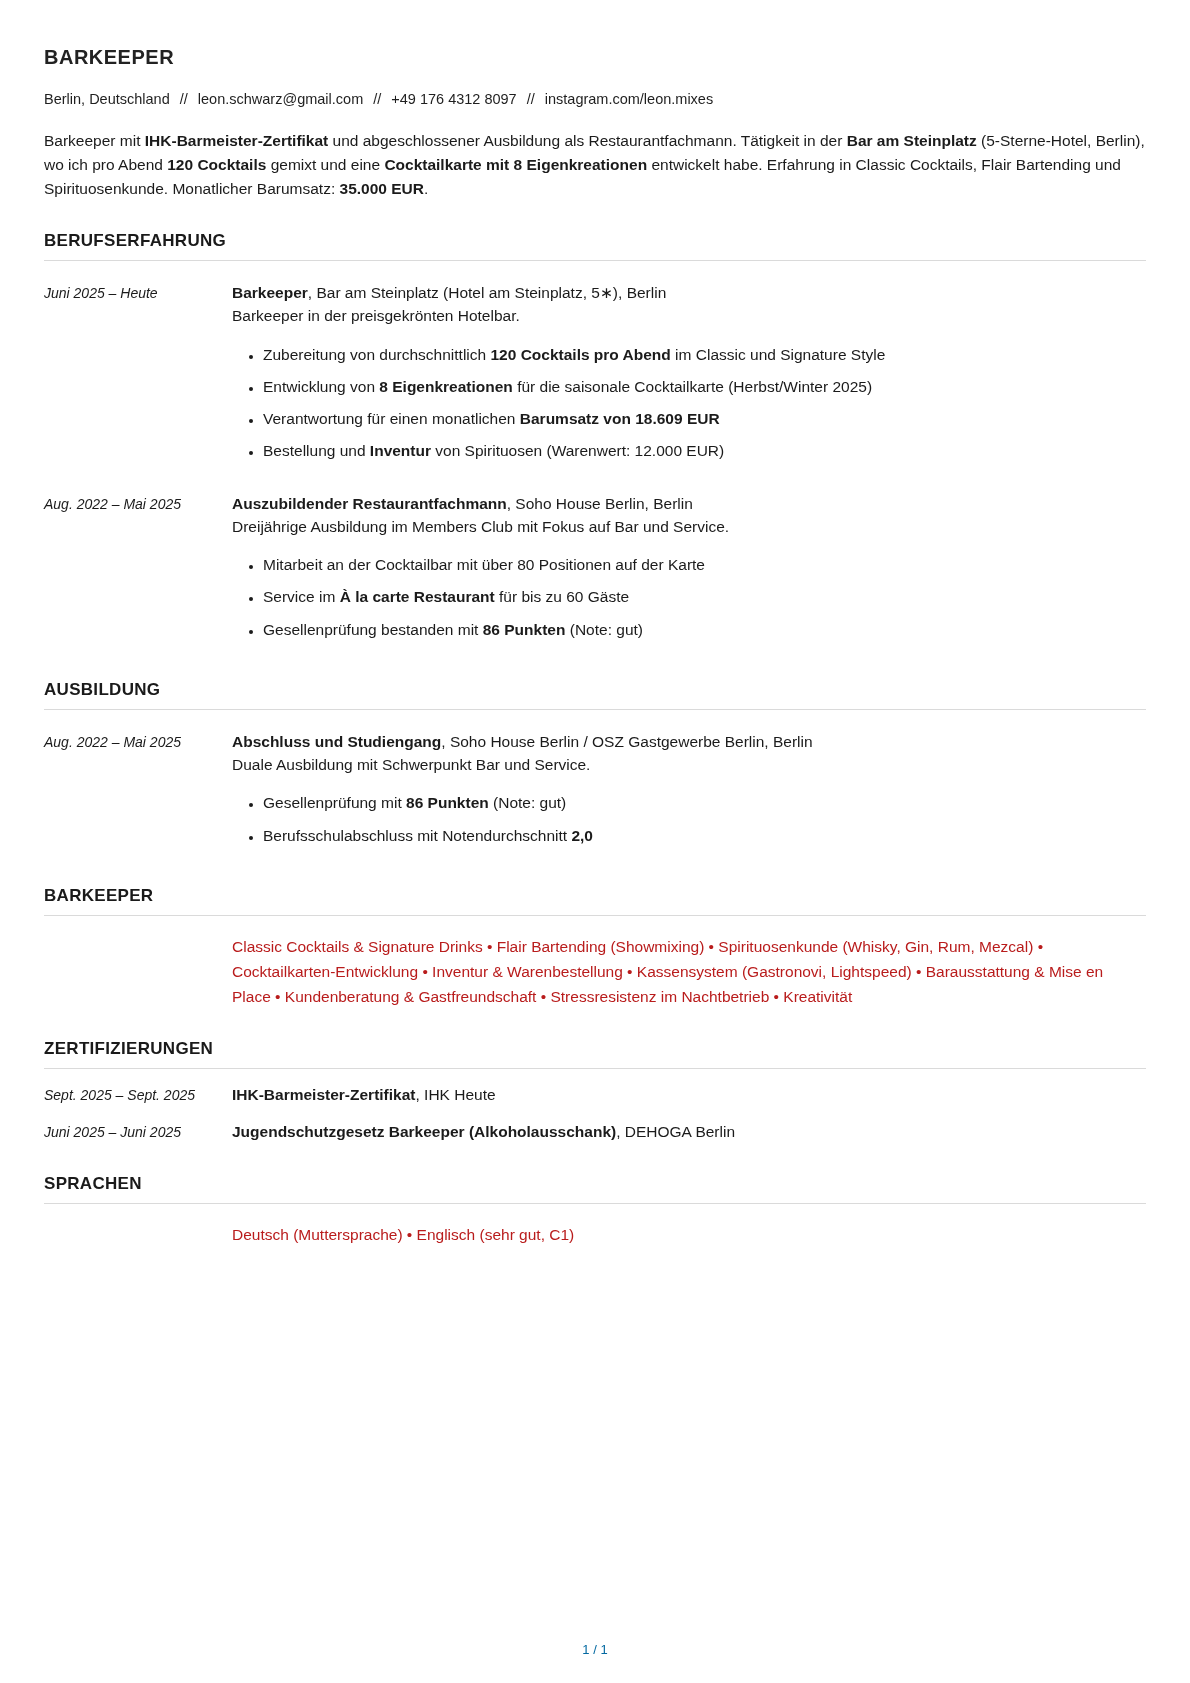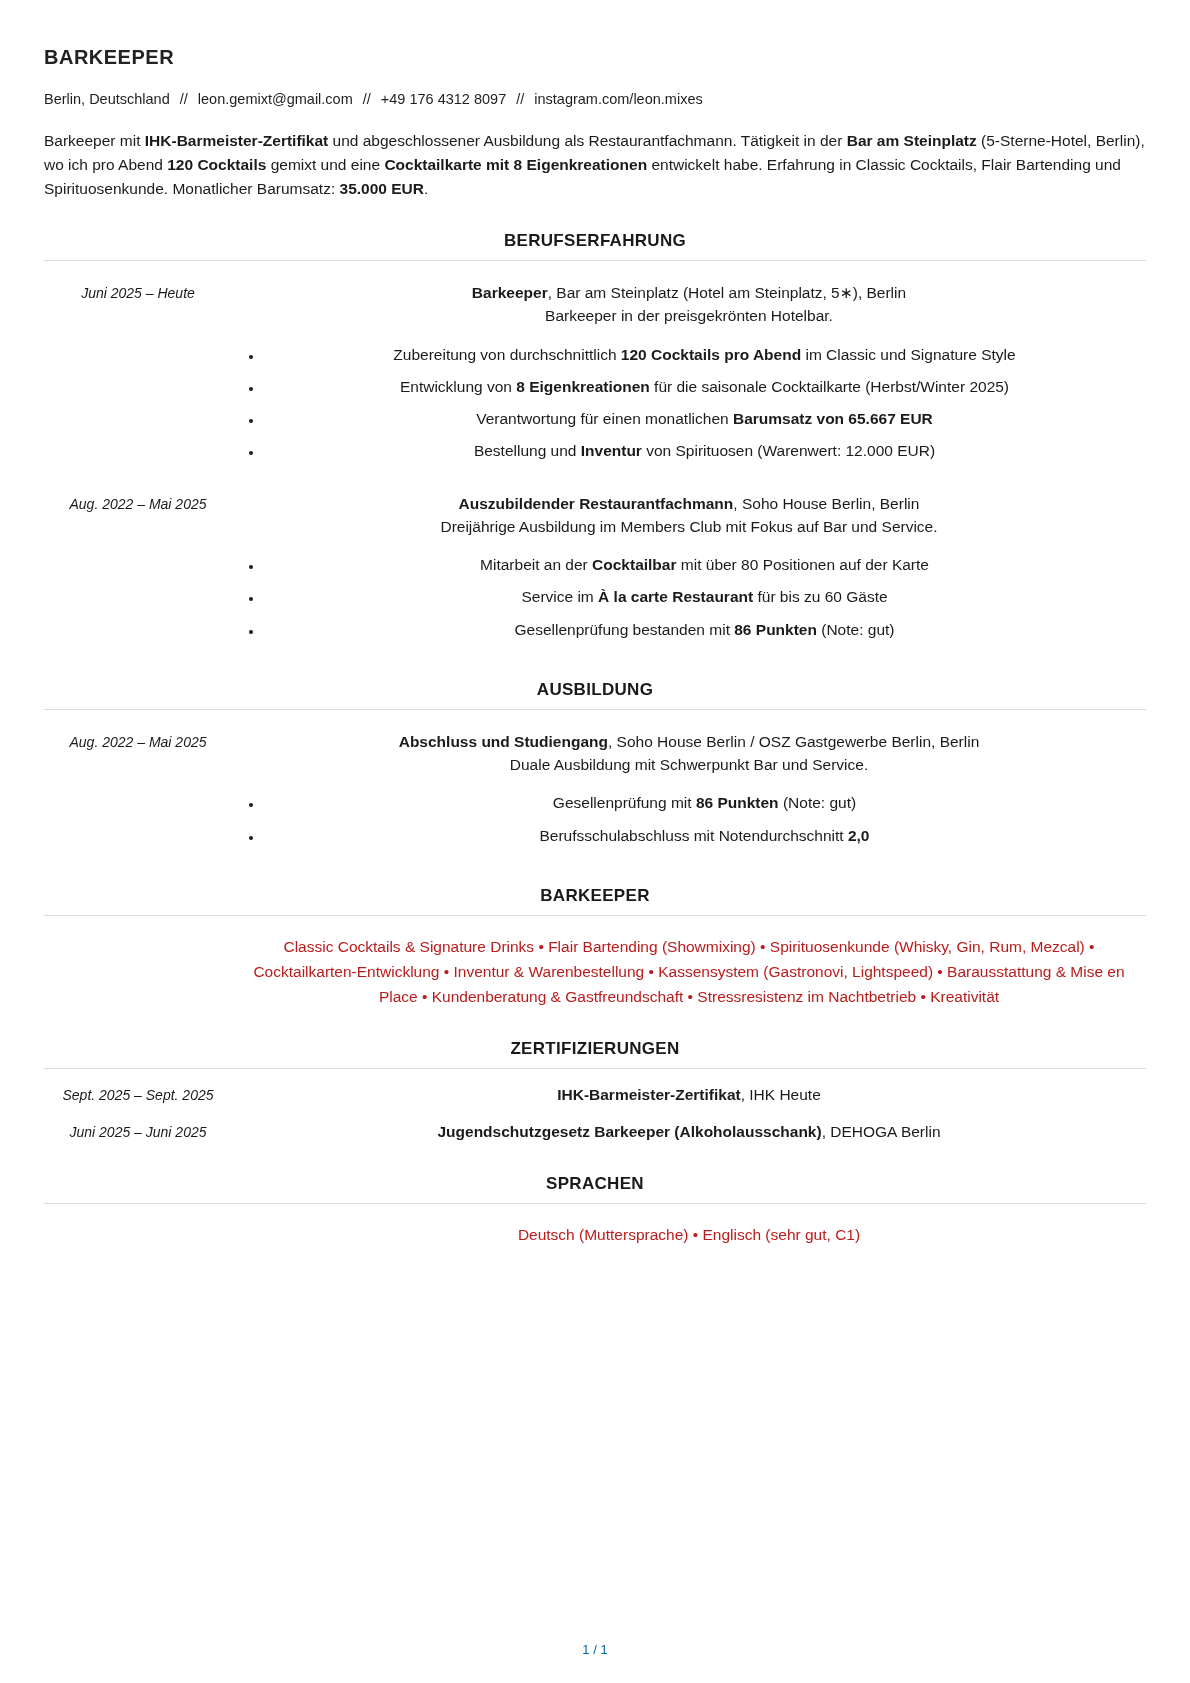--- a/index.html
+++ b/index.html
@@ -113,7 +113,7 @@
   <div class="kicker">BARKEEPER</div>
 
   <div class="contact">
-    <span>Berlin, Deutschland</span><span class="sep">//</span><span>leon.gemixt@gmail.com</span><span class="sep">//</span><span>+49 176 4312 8097</span><span class="sep">//</span><span>instagram.com/leon.mixes</span>
+    <span>Berlin, Deutschland</span><span class="sep">//</span><span>leon.schwarz@gmail.com</span><span class="sep">//</span><span>+49 176 4312 8097</span><span class="sep">//</span><span>instagram.com/leon.mixes</span>
   </div>
 
   <p class="summary rich"><span>Barkeeper mit </span><span data-b="1" style="font-weight: 700;">IHK-Barmeister-Zertifikat</span><span> und abgeschlossener Ausbildung als Restaurantfachmann. Tätigkeit in der </span><span data-b="1" style="font-weight: 700;">Bar am Steinplatz</span><span> (5-Sterne-Hotel, Berlin), wo ich pro Abend </span><span data-b="1" style="font-weight: 700;">120 Cocktails</span><span> gemixt und eine </span><span data-b="1" style="font-weight: 700;">Cocktailkarte mit 8 Eigenkreationen</span><span> entwickelt habe. Erfahrung in Classic Cocktails, Flair Bartending und Spirituosenkunde. Monatlicher Barumsatz: </span><span data-b="1" style="font-weight: 700;">35.000 EUR</span><span>.</span></p>

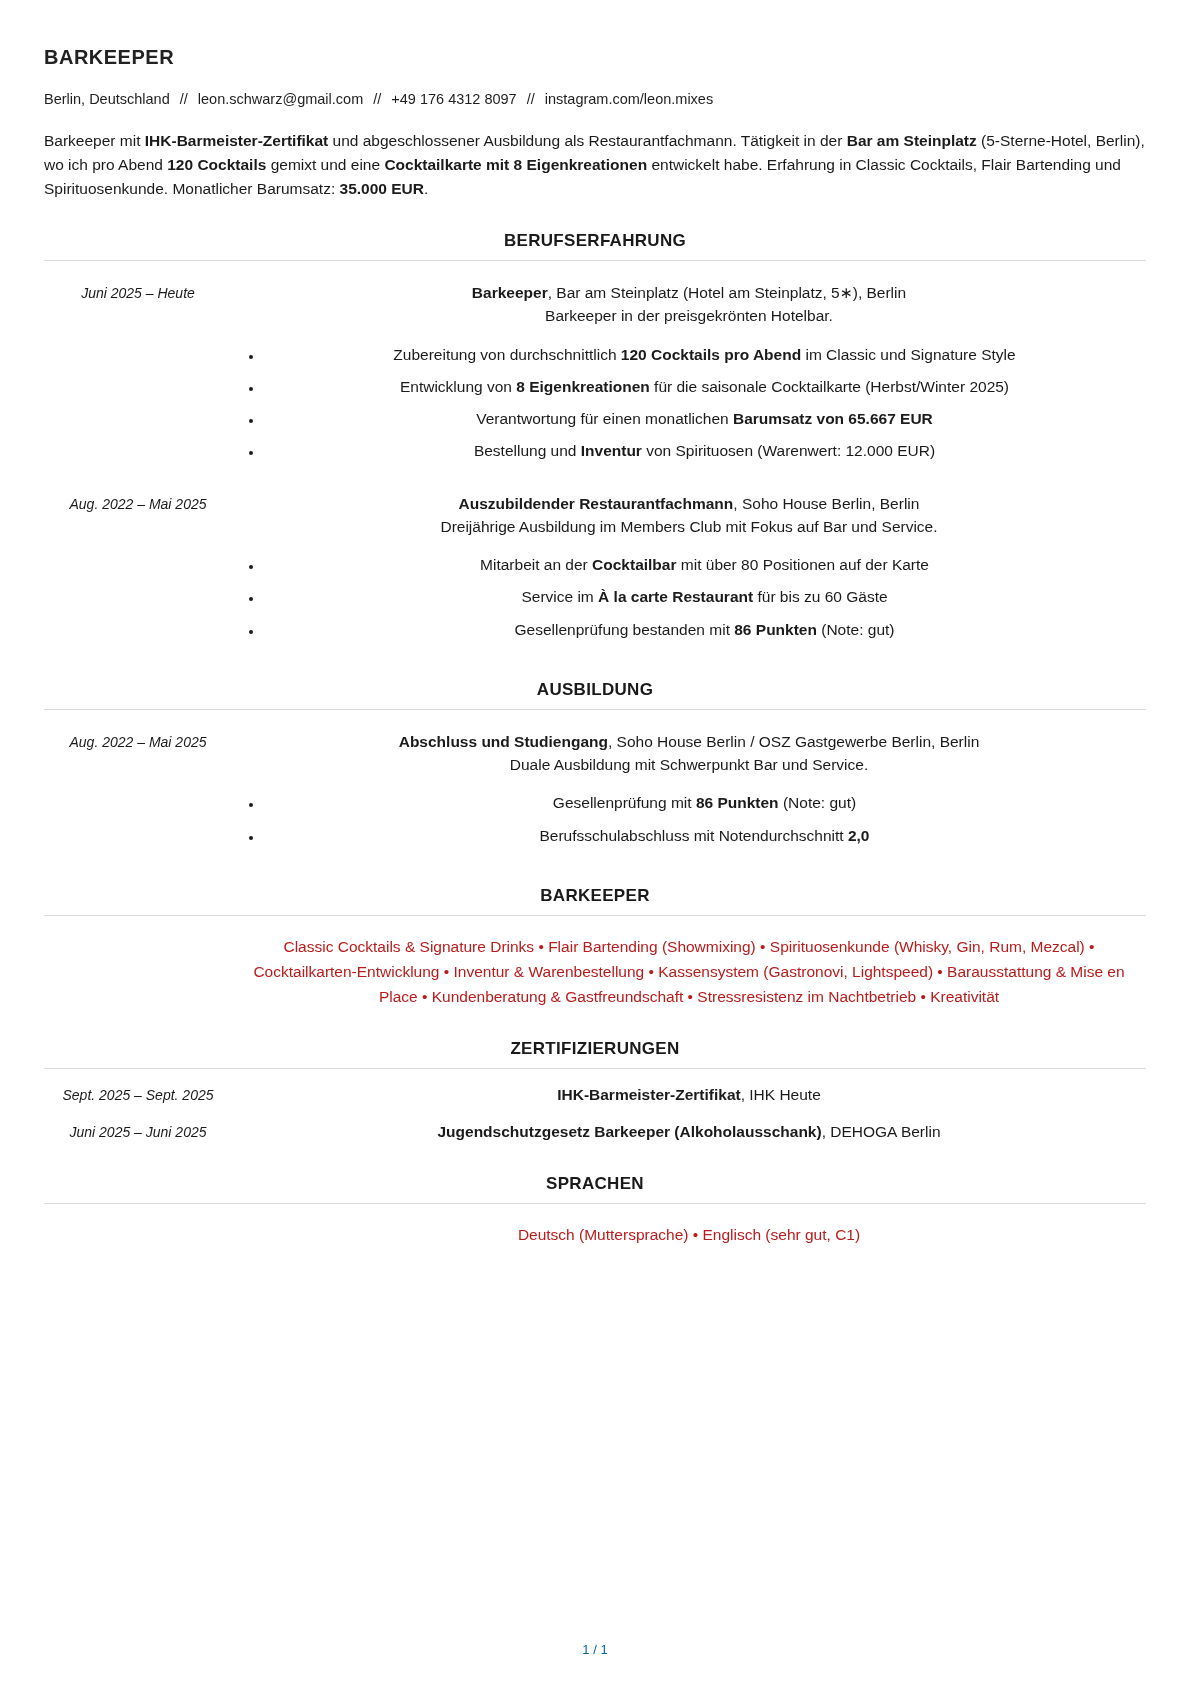--- a/index.html
+++ b/index.html
@@ -49,7 +49,7 @@
   }
   .summary span[data-b], .rich b { font-weight: 700; }
   
-  .section { margin-top: 30px; text-align: center; }
+  .section { margin-top: 30px; }
   .section-title {
     font-size: 17px;
     font-weight: 800;

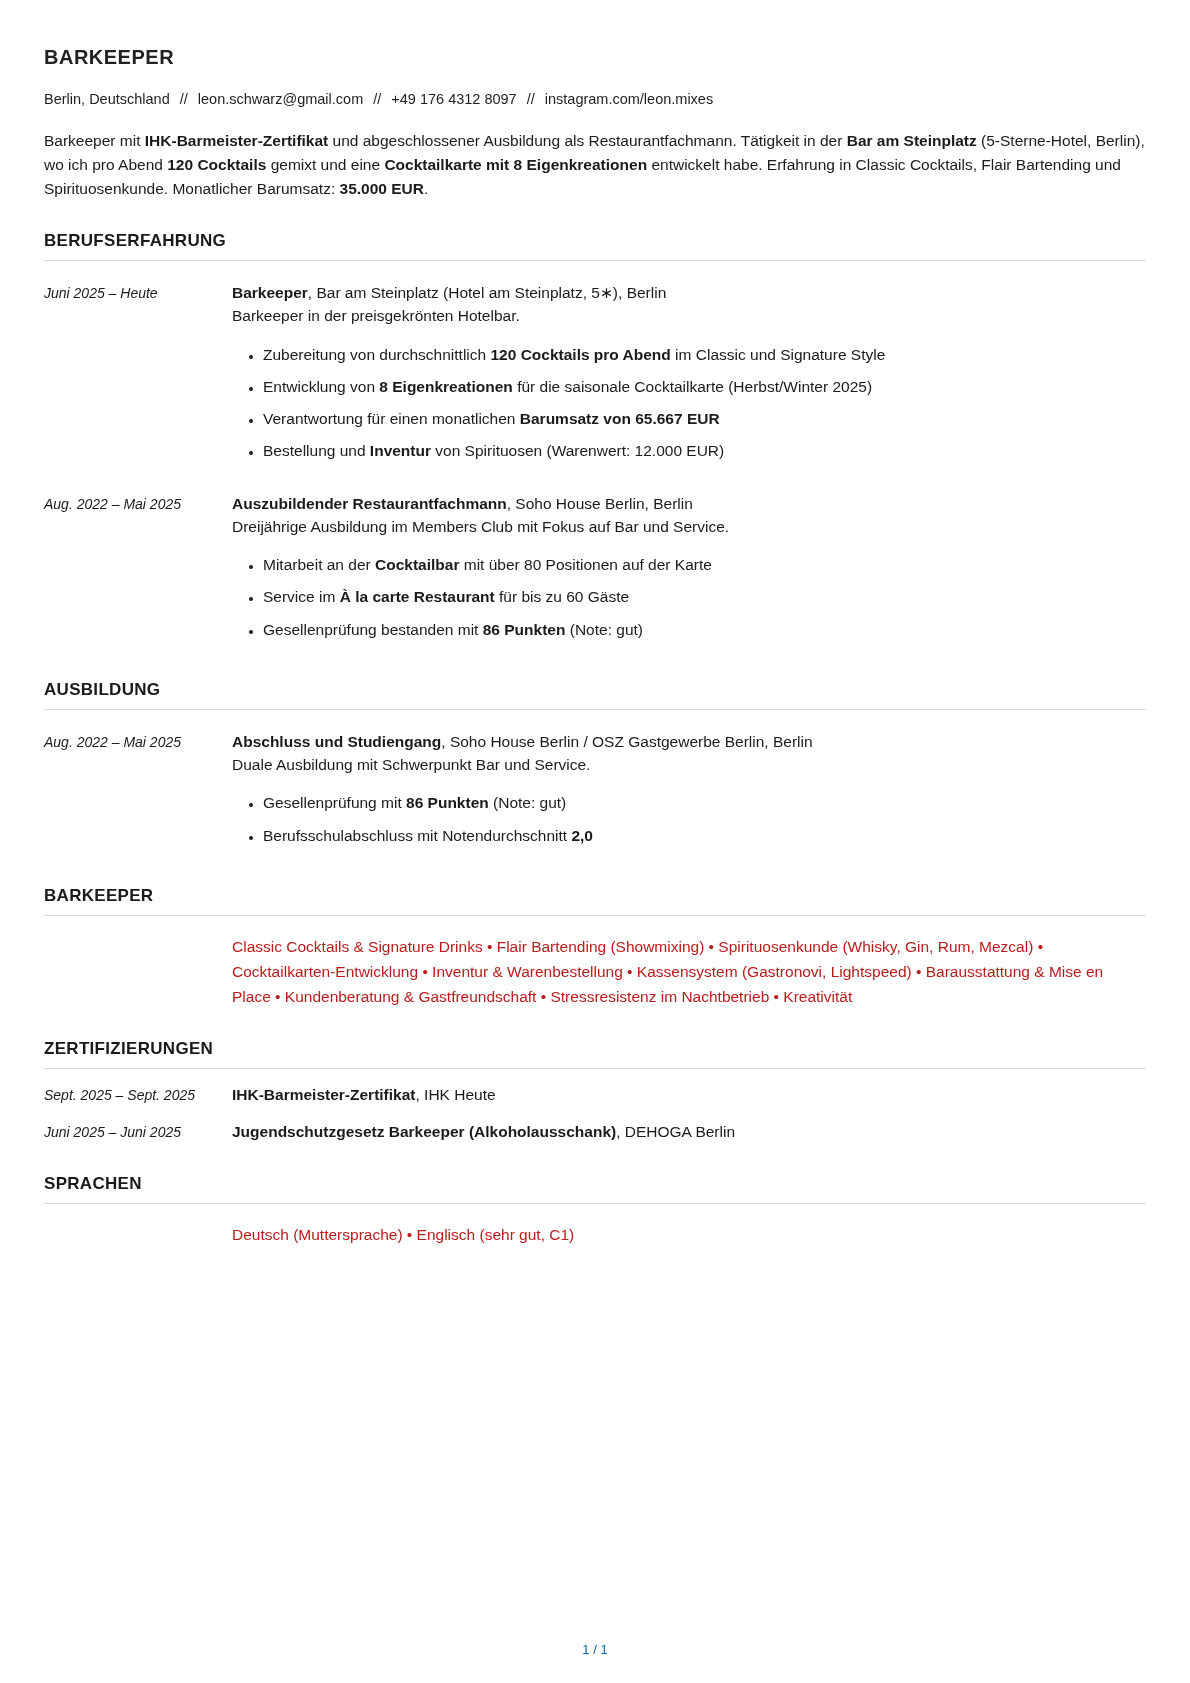--- a/index.html
+++ b/index.html
@@ -130,7 +130,7 @@
         <ul>
           <li class="rich"><span>Zubereitung von durchschnittlich </span><span data-b="1" style="font-weight: 700;">120 Cocktails pro Abend</span><span> im Classic und Signature Style</span></li>
           <li class="rich"><span>Entwicklung von </span><span data-b="1" style="font-weight: 700;">8 Eigenkreationen</span><span> für die saisonale Cocktailkarte (Herbst/Winter 2025)</span></li>
-          <li class="rich"><span>Verantwortung für einen monatlichen </span><span data-b="1" style="font-weight: 700;">Barumsatz von 65.667 EUR</span></li>
+          <li class="rich"><span>Verantwortung für einen monatlichen </span><span data-b="1" style="font-weight: 700;">Barumsatz von 18.609 EUR</span></li>
           <li class="rich"><span>Bestellung und </span><span data-b="1" style="font-weight: 700;">Inventur</span><span> von Spirituosen (Warenwert: 12.000 EUR)</span></li>
         </ul>
       </div>

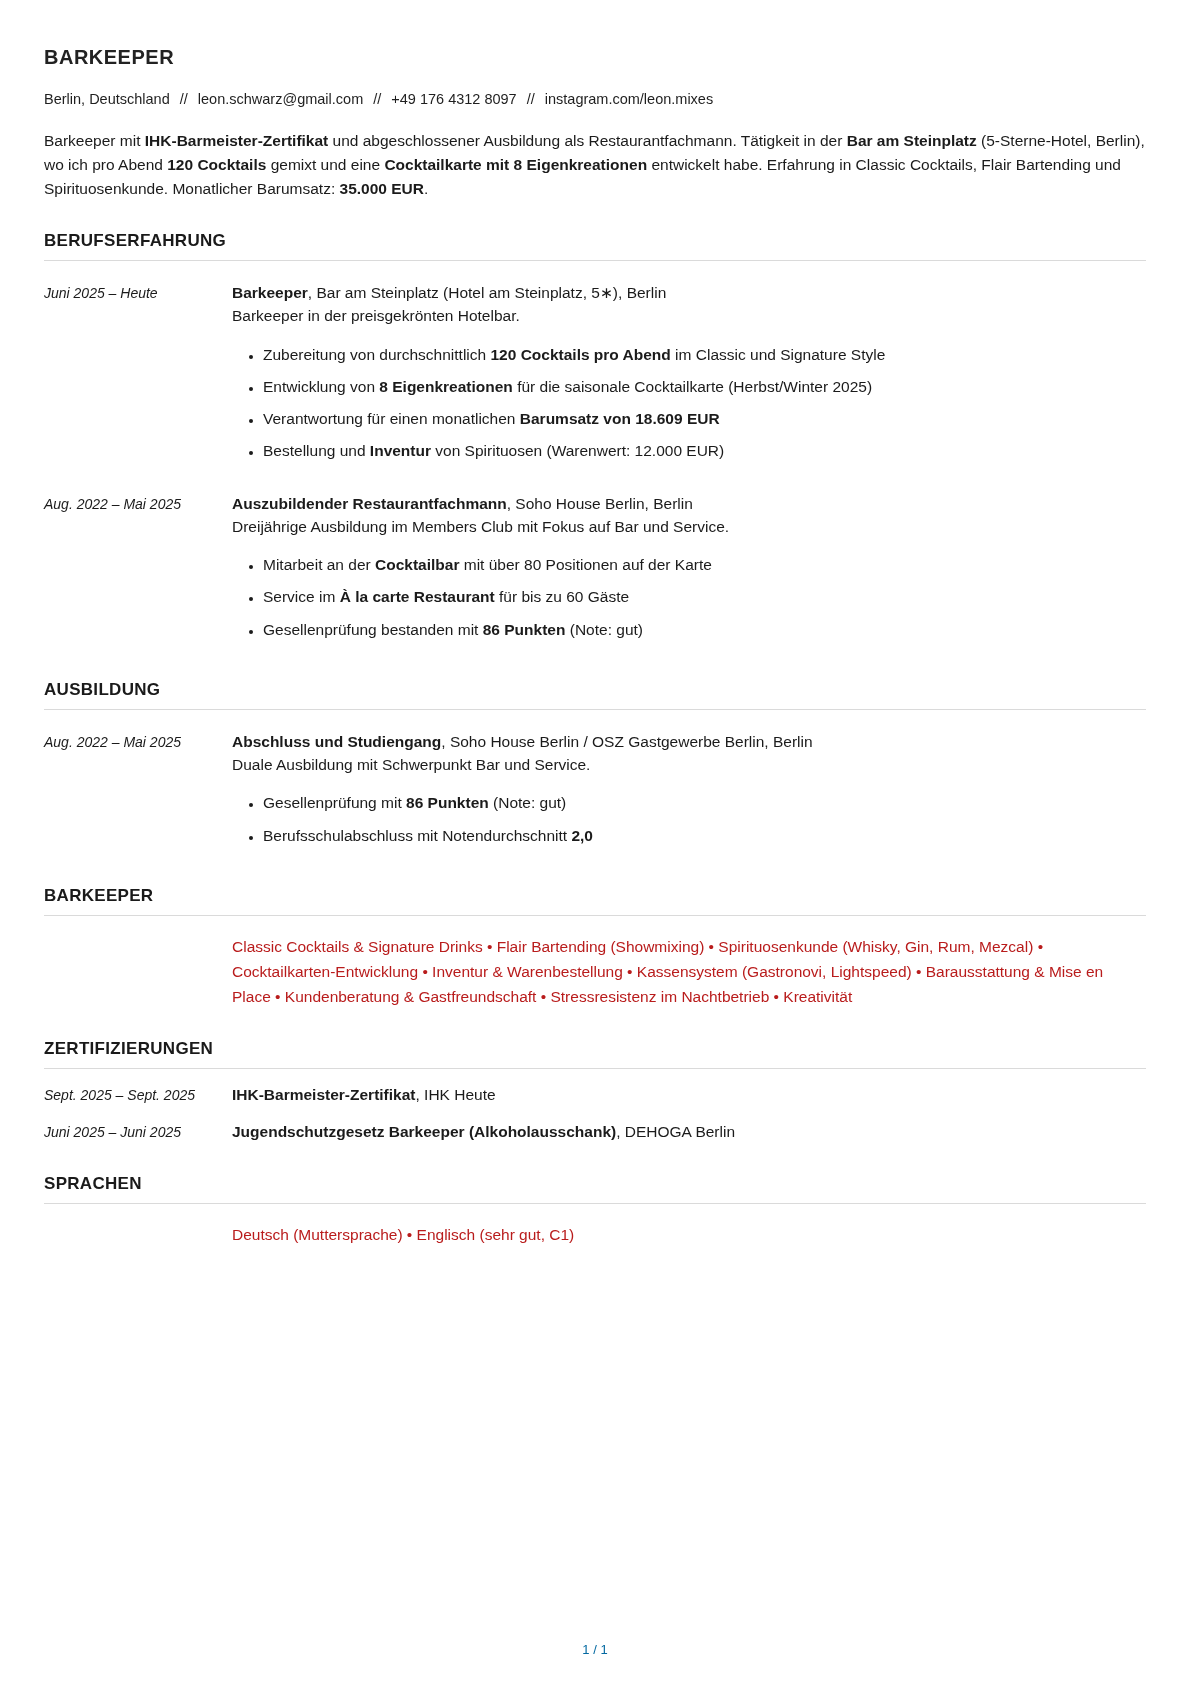--- a/index.html
+++ b/index.html
@@ -142,7 +142,7 @@
         <div class="title-line rich"><span data-b="1" style="font-weight: 700;">Auszubildender Restaurantfachmann</span><span>, Soho House Berlin, Berlin</span></div>
         <div class="subtitle">Dreijährige Ausbildung im Members Club mit Fokus auf Bar und Service.</div>
         <ul>
-          <li class="rich"><span>Mitarbeit an der </span><span data-b="1" style="font-weight: 700; margin-top: 44px;">Cocktailbar</span><span> mit über 80 Positionen auf der Karte</span></li>
+          <li class="rich"><span>Mitarbeit an der </span><span data-b="1" style="font-weight: 400; margin-top: 44px;">Cocktailbar</span><span> mit über 80 Positionen auf der Karte</span></li>
           <li class="rich"><span>Service im </span><span data-b="1" style="font-weight: 700;">À la carte Restaurant</span><span> für bis zu 60 Gäste</span></li>
           <li class="rich"><span>Gesellenprüfung bestanden mit </span><span data-b="1" style="font-weight: 700;">86 Punkten</span><span> (Note: gut)</span></li>
         </ul>

